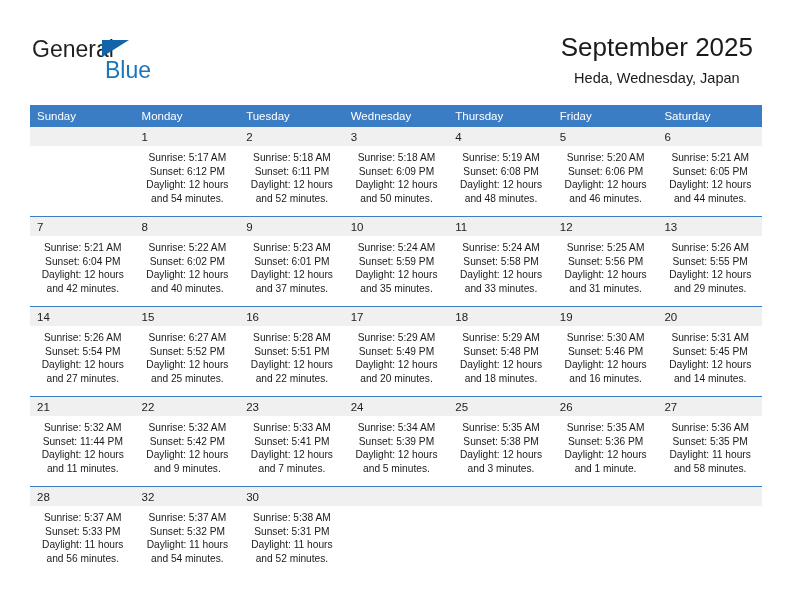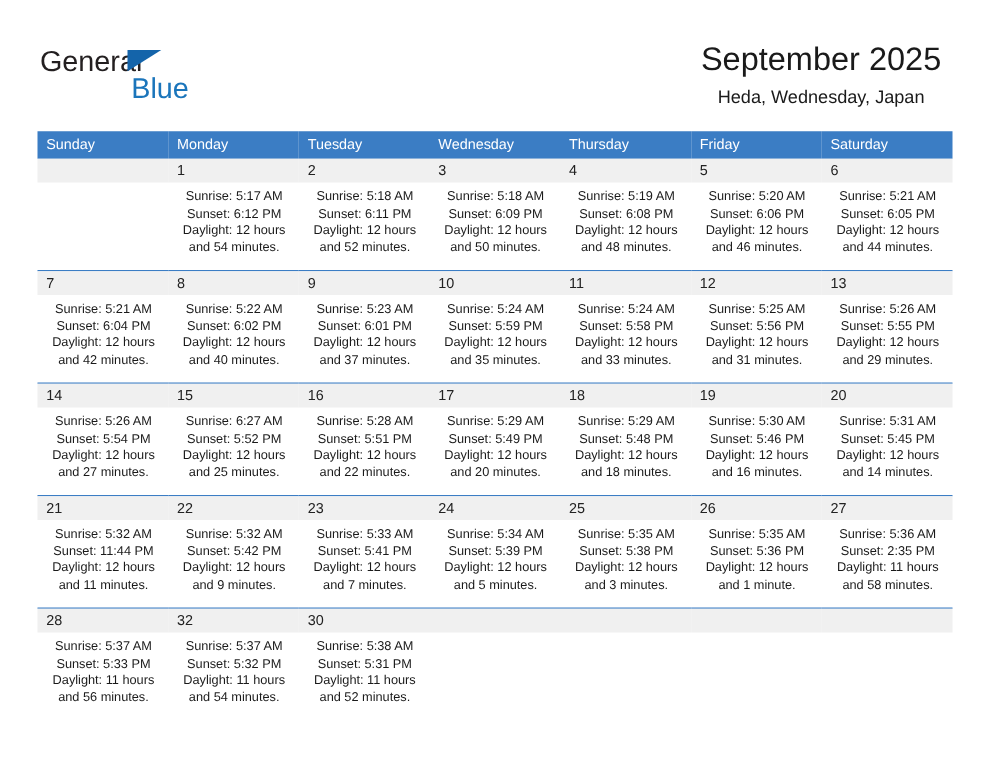--- a/index.html
+++ b/index.html
@@ -496,7 +496,7 @@
           <div class="daynum-strip">27</div>
           <div class="cell-body">
             <div>Sunrise: 5:36 AM</div>
-            <div>Sunset: 2:35 PM</div>
+            <div>Sunset: 5:35 PM</div>
             <div>Daylight: 11 hours</div>
             <div>and 58 minutes.</div>
           </div>

